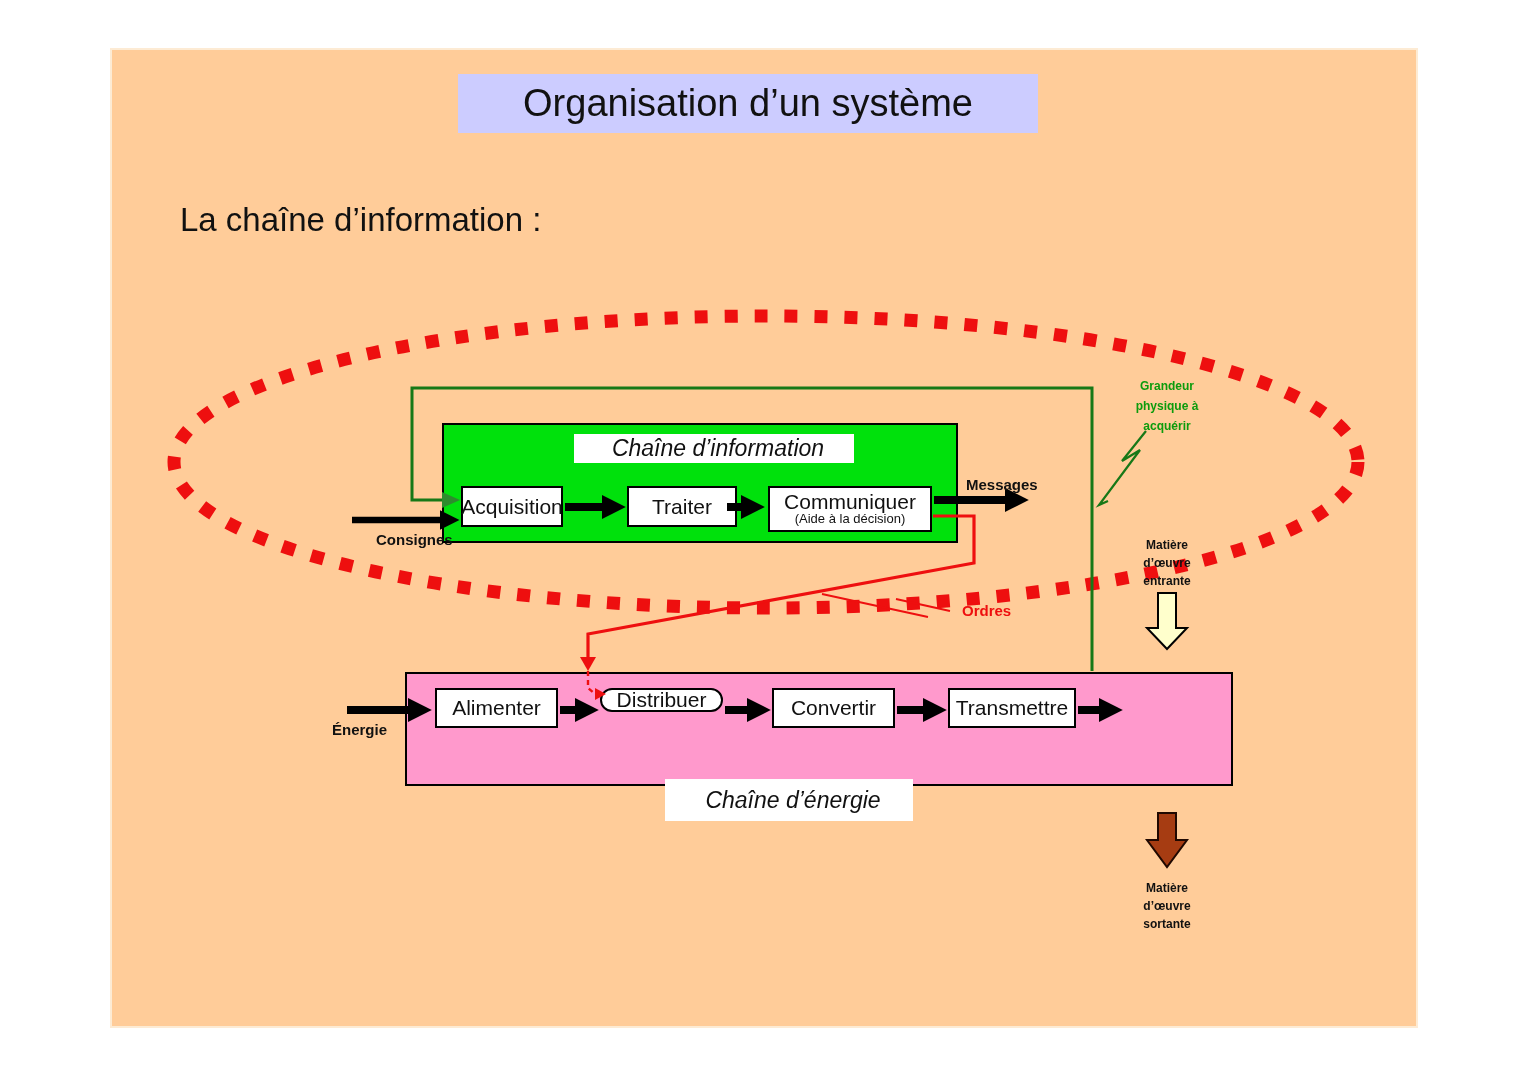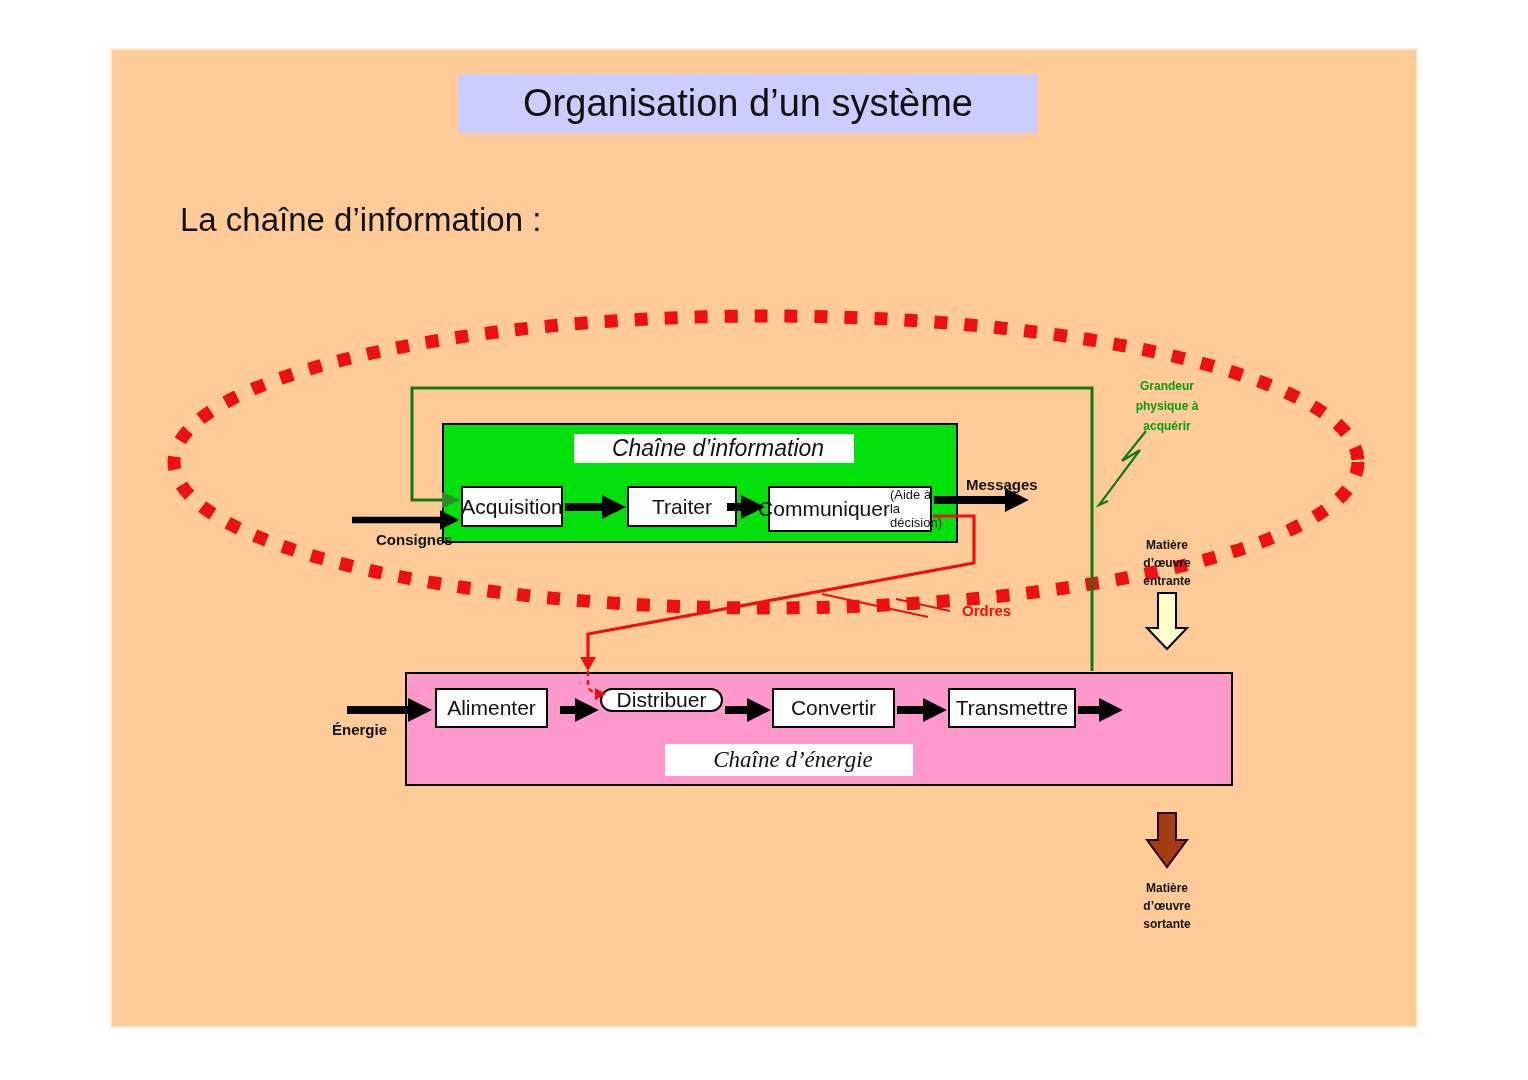--- a/index.html
+++ b/index.html
@@ -26,7 +26,7 @@
         display:flex;align-items:center;justify-content:center;font-size:21px;color:#111;}
   #box-acquisition{left:461px;top:486px;width:102px;height:41px;}
   #box-traiter{left:627px;top:486px;width:110px;height:41px;}
-  #box-communiquer{left:768px;top:486px;width:164px;height:46px;flex-direction:row;line-height:20px;}
+  #box-communiquer{left:768px;top:486px;width:164px;height:46px;flex-direction:column;line-height:20px;}
   #box-communiquer .note{font-size:13px;line-height:14px;}
   #box-alimenter{left:435px;top:688px;width:113px;height:40px;}
   #box-distribuer{left:600px;top:688px;width:123px;height:24px;border-radius:13px;}

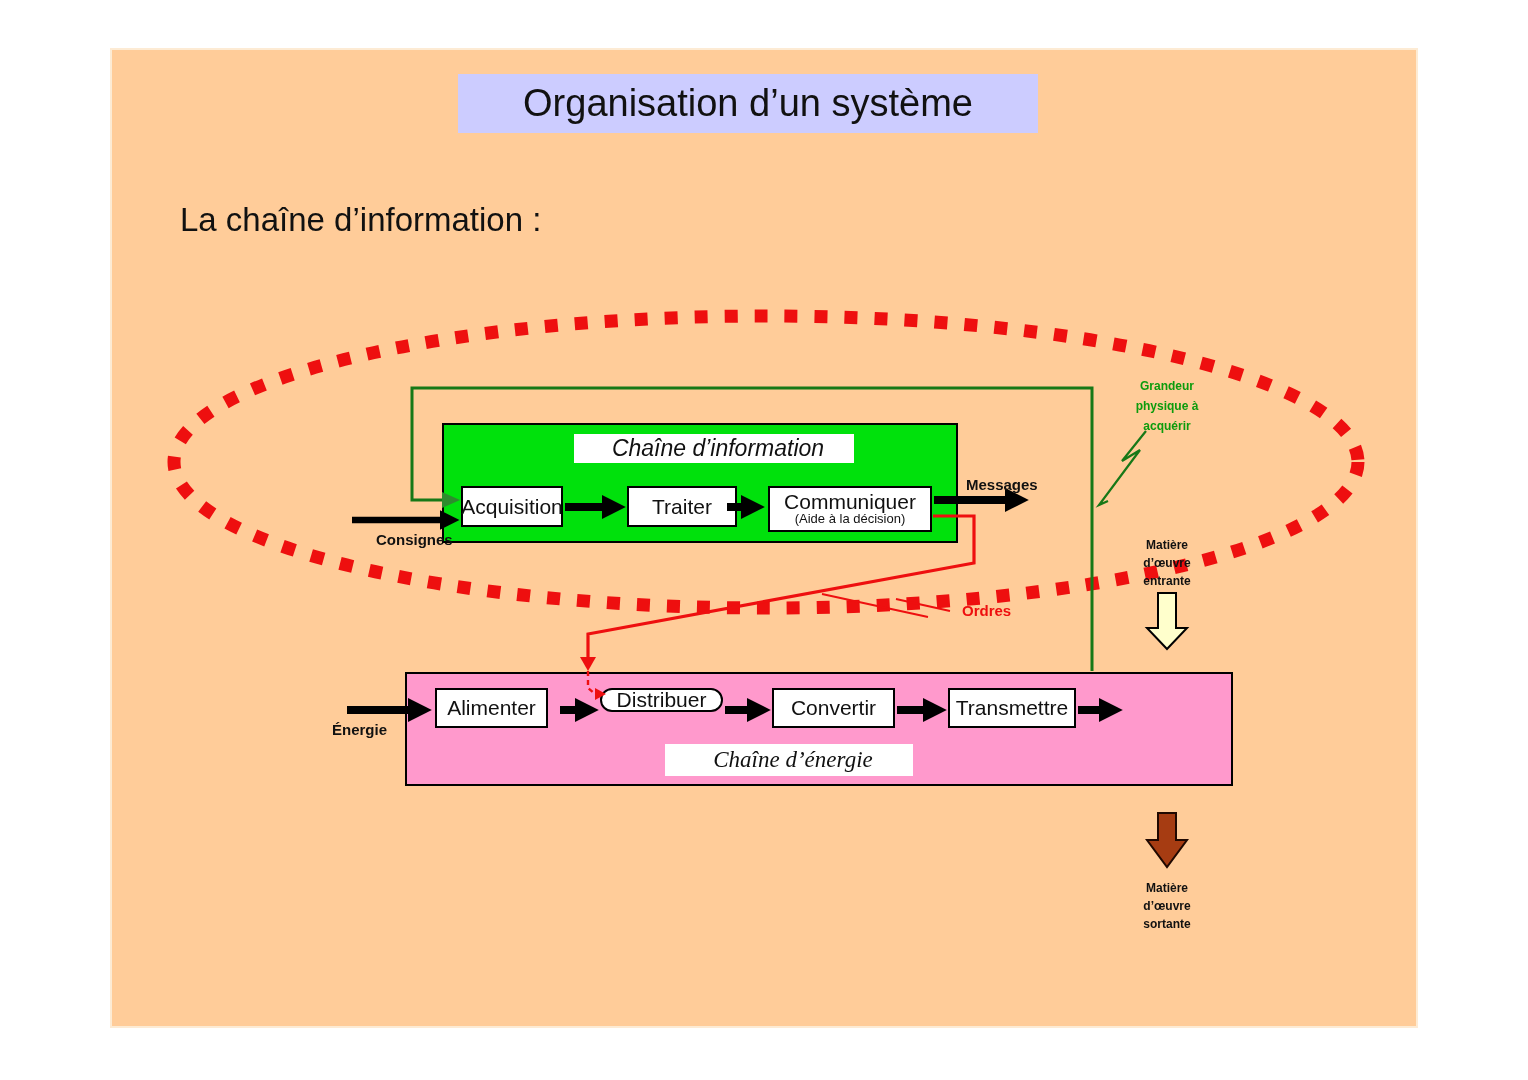--- a/index.html
+++ b/index.html
@@ -28,7 +28,7 @@
   #box-traiter{left:627px;top:486px;width:110px;height:41px;}
   #box-communiquer{left:768px;top:486px;width:164px;height:46px;flex-direction:column;line-height:20px;}
   #box-communiquer .note{font-size:13px;line-height:14px;}
-  #box-alimenter{left:435px;top:688px;width:113px;height:40px;}
+  #box-alimenter{left:435px;top:688px;width:123px;height:40px;}
   #box-distribuer{left:600px;top:688px;width:123px;height:24px;border-radius:13px;}
   #box-convertir{left:772px;top:688px;width:123px;height:40px;}
   #box-transmettre{left:948px;top:688px;width:128px;height:40px;}

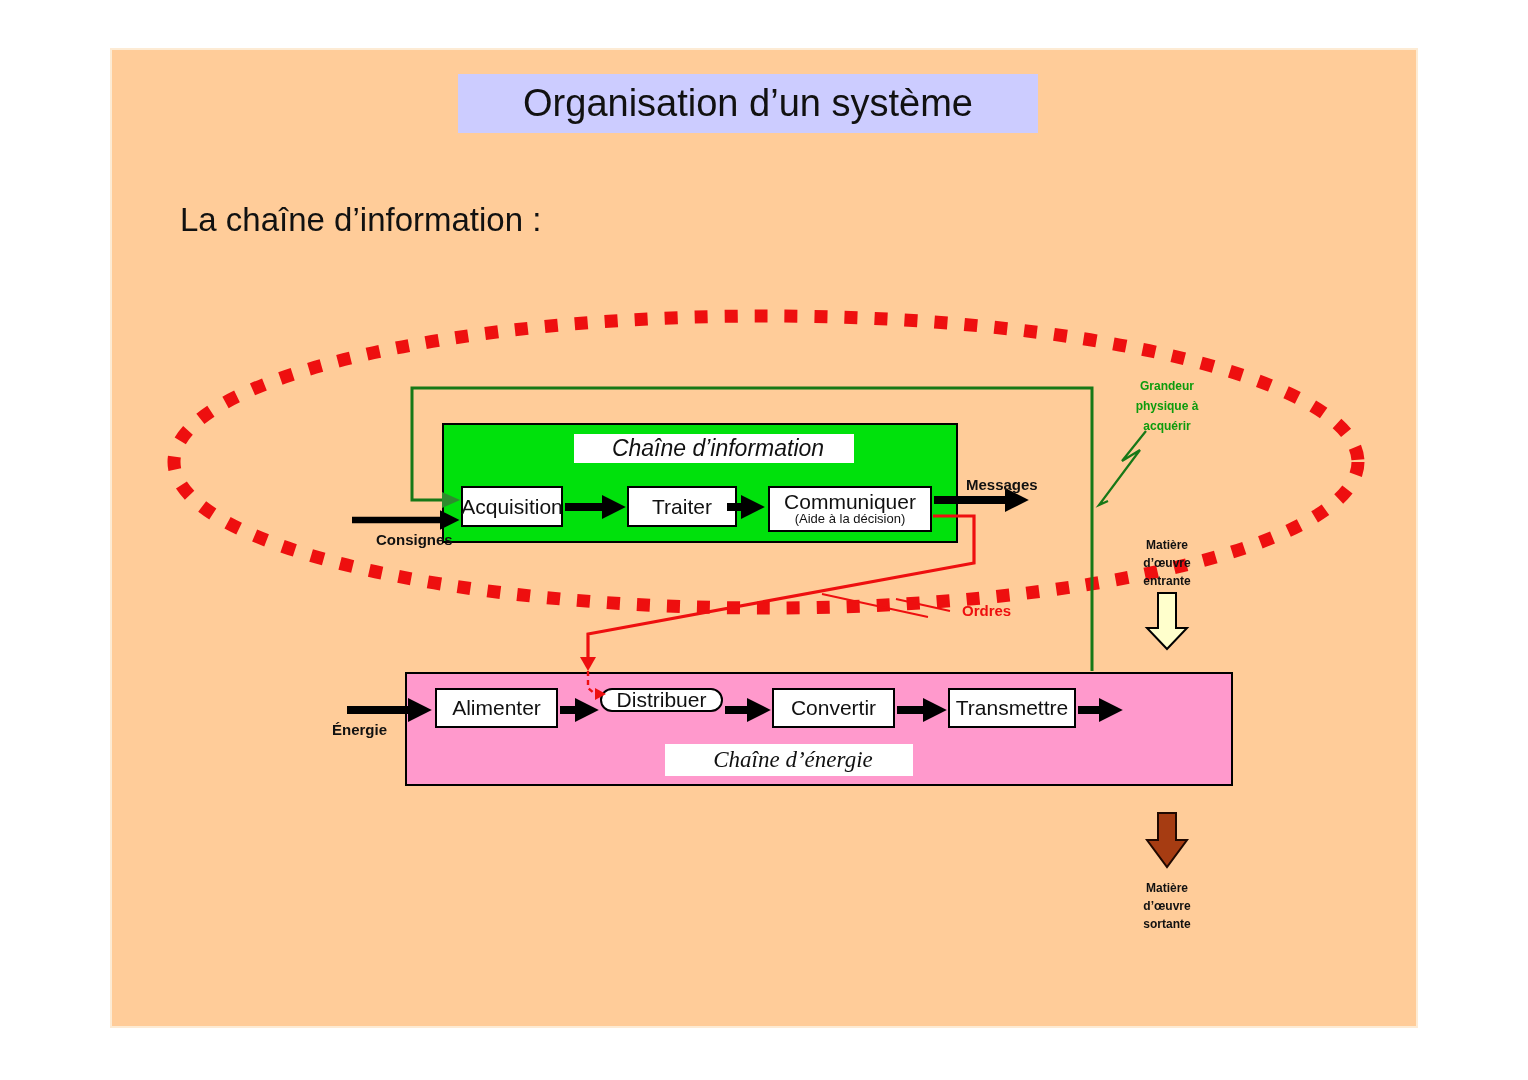--- a/index.html
+++ b/index.html
@@ -21,7 +21,7 @@
   .chain-label{background:#ffffff;display:flex;align-items:center;justify-content:center;
                font-style:italic;font-size:23px;color:#111;z-index:4;padding-left:8px;}
   #info-label{left:574px;top:434px;width:272px;height:29px;}
-  #energy-label{left:665px;top:744px;width:240px;height:32px;font-family:Liberation Serif, serif;}
+  #energy-label{left:665px;top:779px;width:240px;height:42px;}
   .pbox{background:#ffffff;border:2px solid #000;box-sizing:border-box;z-index:4;
         display:flex;align-items:center;justify-content:center;font-size:21px;color:#111;}
   #box-acquisition{left:461px;top:486px;width:102px;height:41px;}

